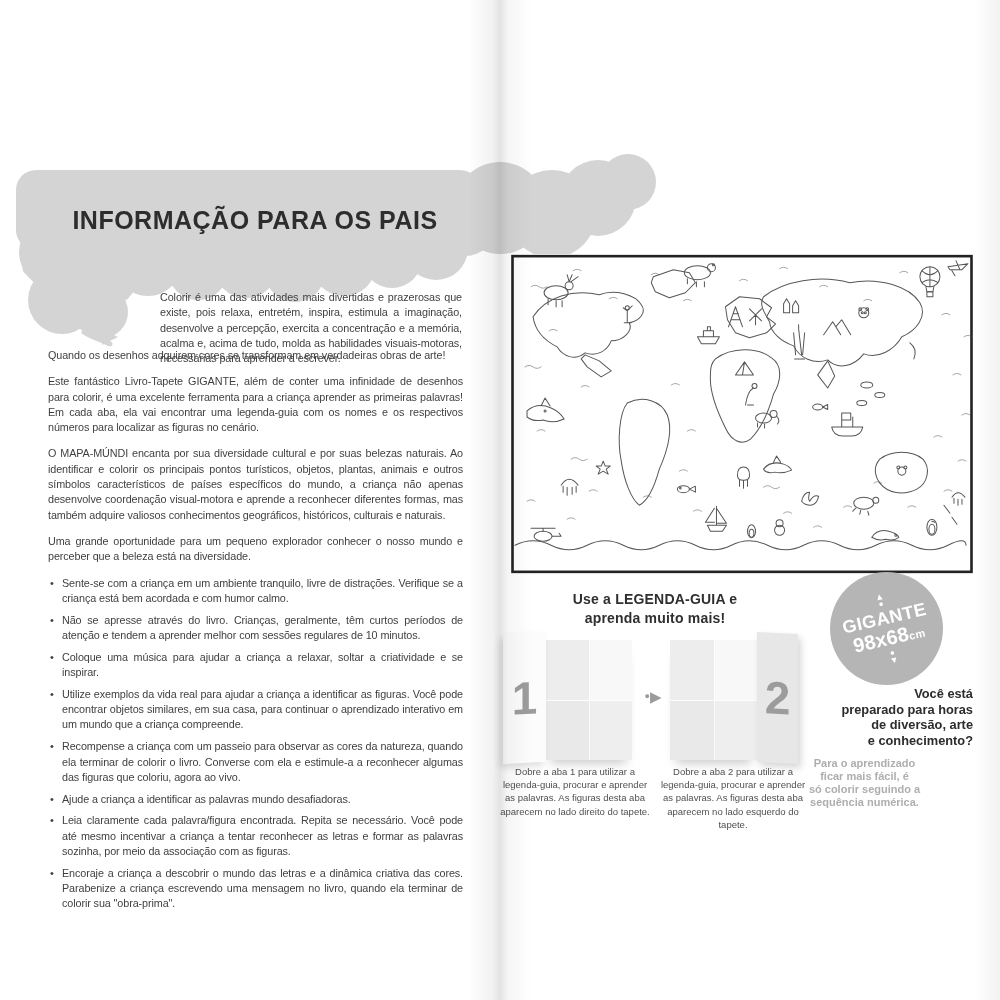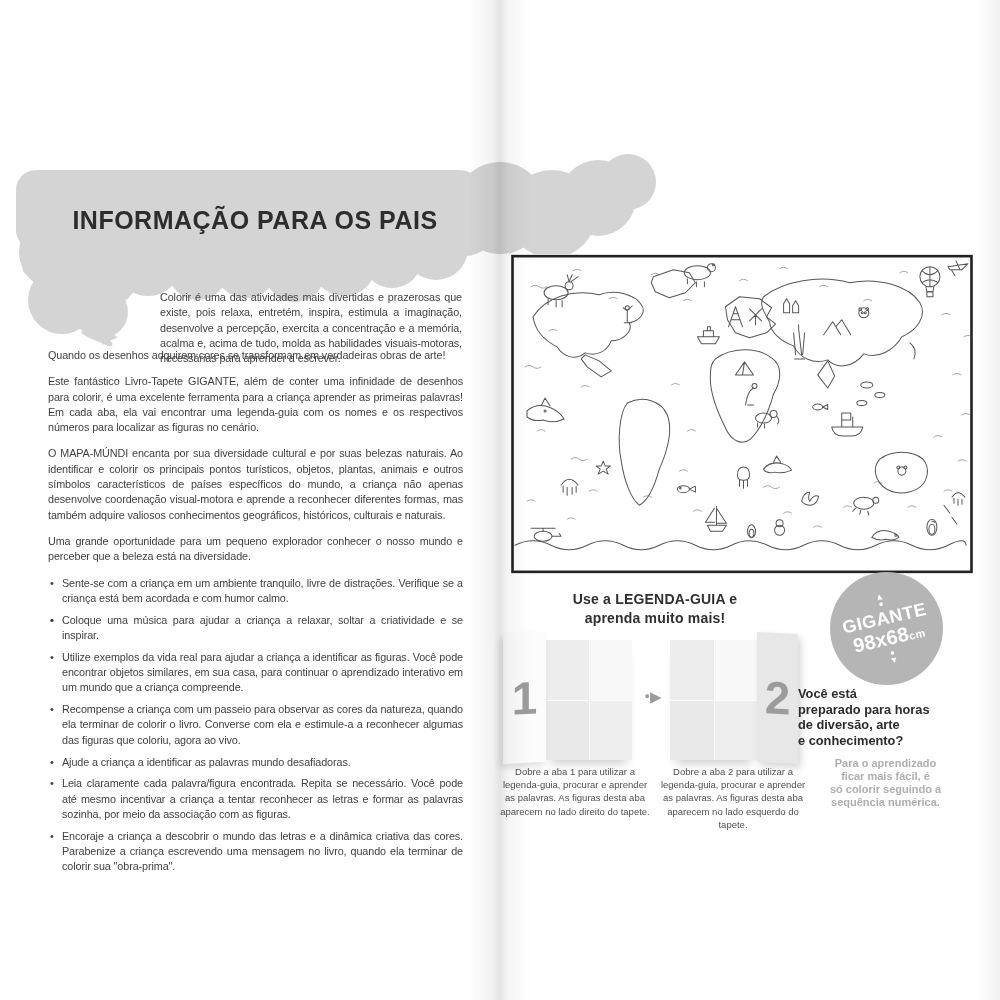--- a/index.html
+++ b/index.html
@@ -113,7 +113,7 @@
     <p>Uma grande oportunidade para um pequeno explorador conhecer o nosso mundo e perceber que a beleza está na diversidade.</p>
     <ul class="bullets">
       <li><span class="dot">•</span><span>Sente-se com a criança em um ambiente tranquilo, livre de distrações. Verifique se a criança está bem acordada e com humor calmo.</span></li>
-      <li><span class="dot">•</span></li>
+      <li><span class="dot">•</span><span>Não se apresse através do livro. Crianças, geralmente, têm curtos períodos de atenção e tendem a aprender melhor com sessões regulares de 10 minutos.</span></li>
       <li><span class="dot">•</span><span>Coloque uma música para ajudar a criança a relaxar, soltar a criatividade e se inspirar.</span></li>
       <li><span class="dot">•</span><span>Utilize exemplos da vida real para ajudar a criança a identificar as figuras. Você pode encontrar objetos similares, em sua casa, para continuar o aprendizado interativo em um mundo que a criança compreende.</span></li>
       <li><span class="dot">•</span><span>Recompense a criança com um passeio para observar as cores da natureza, quando ela terminar de colorir o livro. Converse com ela e estimule-a a reconhecer algumas das figuras que coloriu, agora ao vivo.</span></li>

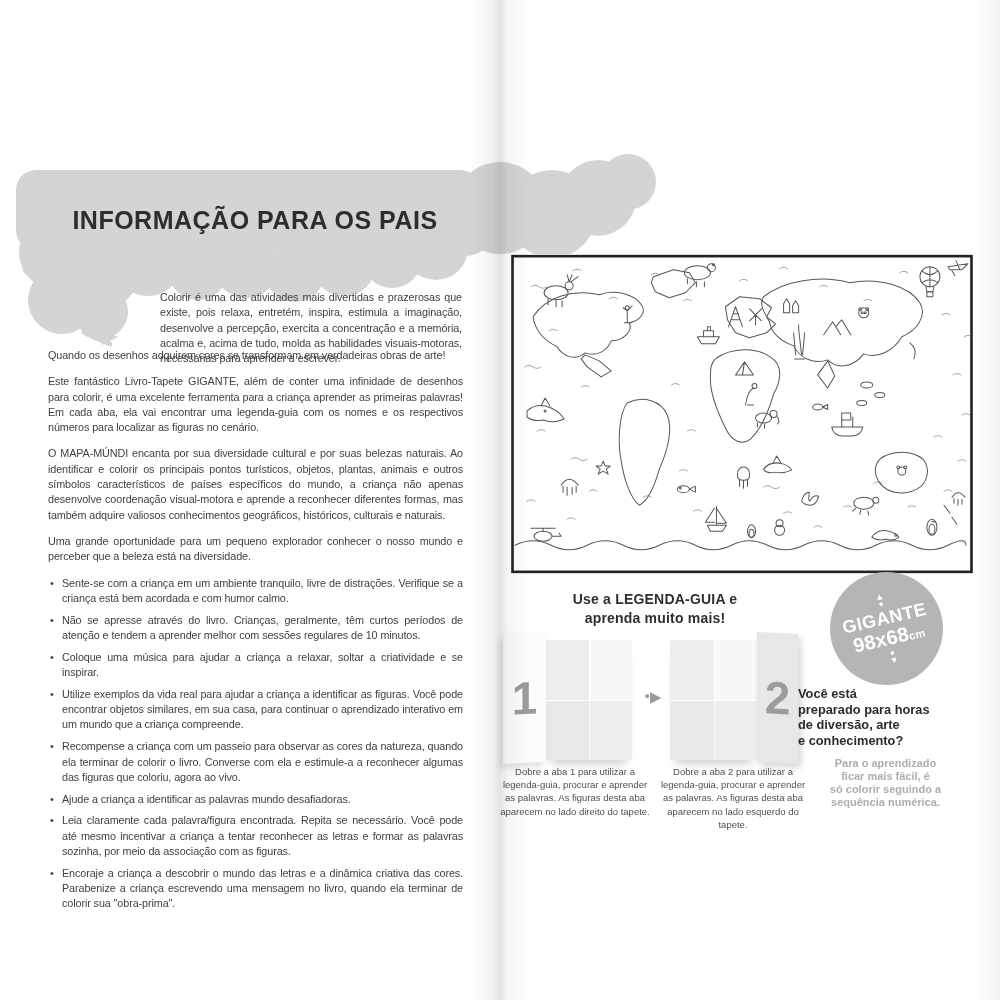--- a/index.html
+++ b/index.html
@@ -63,7 +63,7 @@
   .badge-size{display:block;font-size:20px;letter-spacing:.2px;margin-bottom:2px;}
   .badge-size .unit{font-size:11px;}
   
-  .question{position:absolute;left:798px;top:686px;width:175px;text-align:left;white-space:pre-line;
+  .question{position:absolute;left:798px;top:686px;width:175px;text-align:right;white-space:pre-line;
     font-size:12.8px;line-height:15.6px;font-weight:800;color:#2c2c2c;}
   .tip{position:absolute;left:803px;top:757px;width:165px;text-align:center;white-space:pre-line;
     font-size:11px;line-height:13px;font-weight:700;color:#aeaeae;}

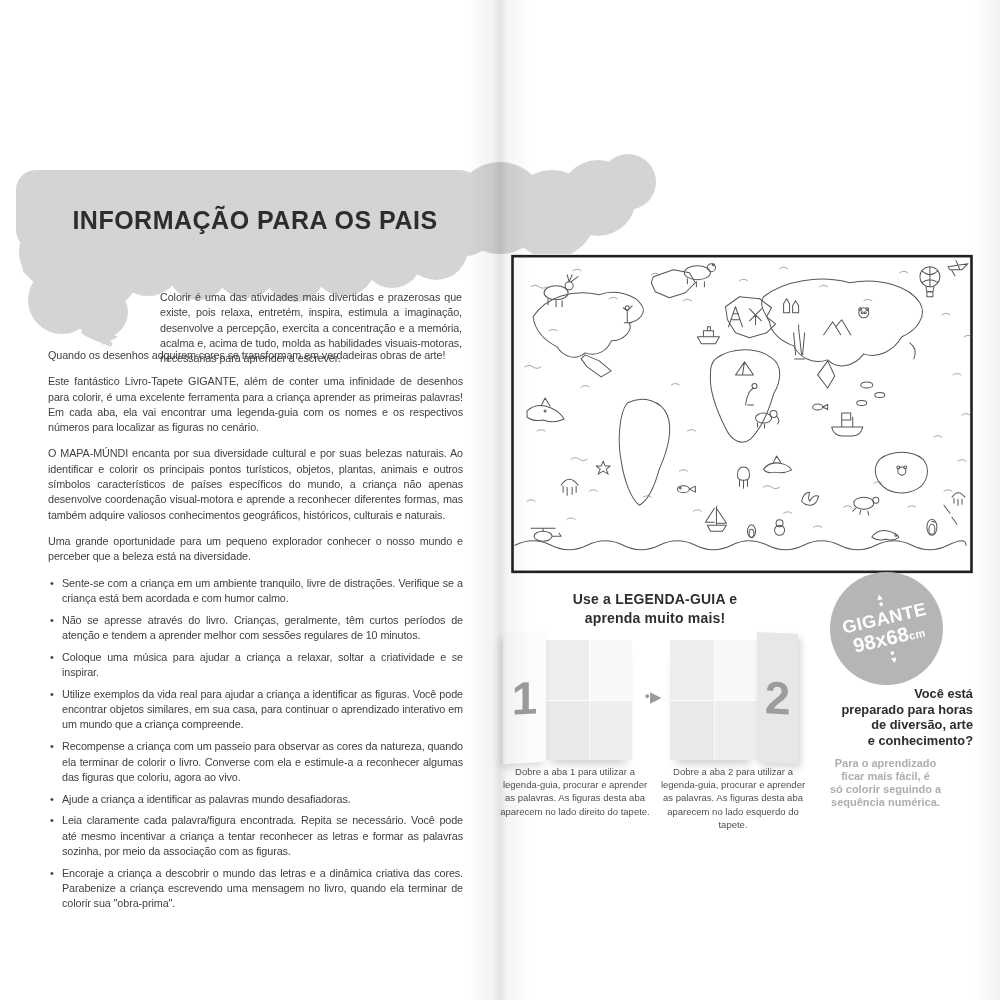--- a/index.html
+++ b/index.html
@@ -65,7 +65,7 @@
   
   .question{position:absolute;left:798px;top:686px;width:175px;text-align:right;white-space:pre-line;
     font-size:12.8px;line-height:15.6px;font-weight:800;color:#2c2c2c;}
-  .tip{position:absolute;left:803px;top:757px;width:165px;text-align:center;white-space:pre-line;
+  .tip{position:absolute;left:782px;top:757px;width:165px;text-align:center;white-space:pre-line;
     font-size:11px;line-height:13px;font-weight:700;color:#aeaeae;}
   .map-frame svg{display:block;}
 </style>

